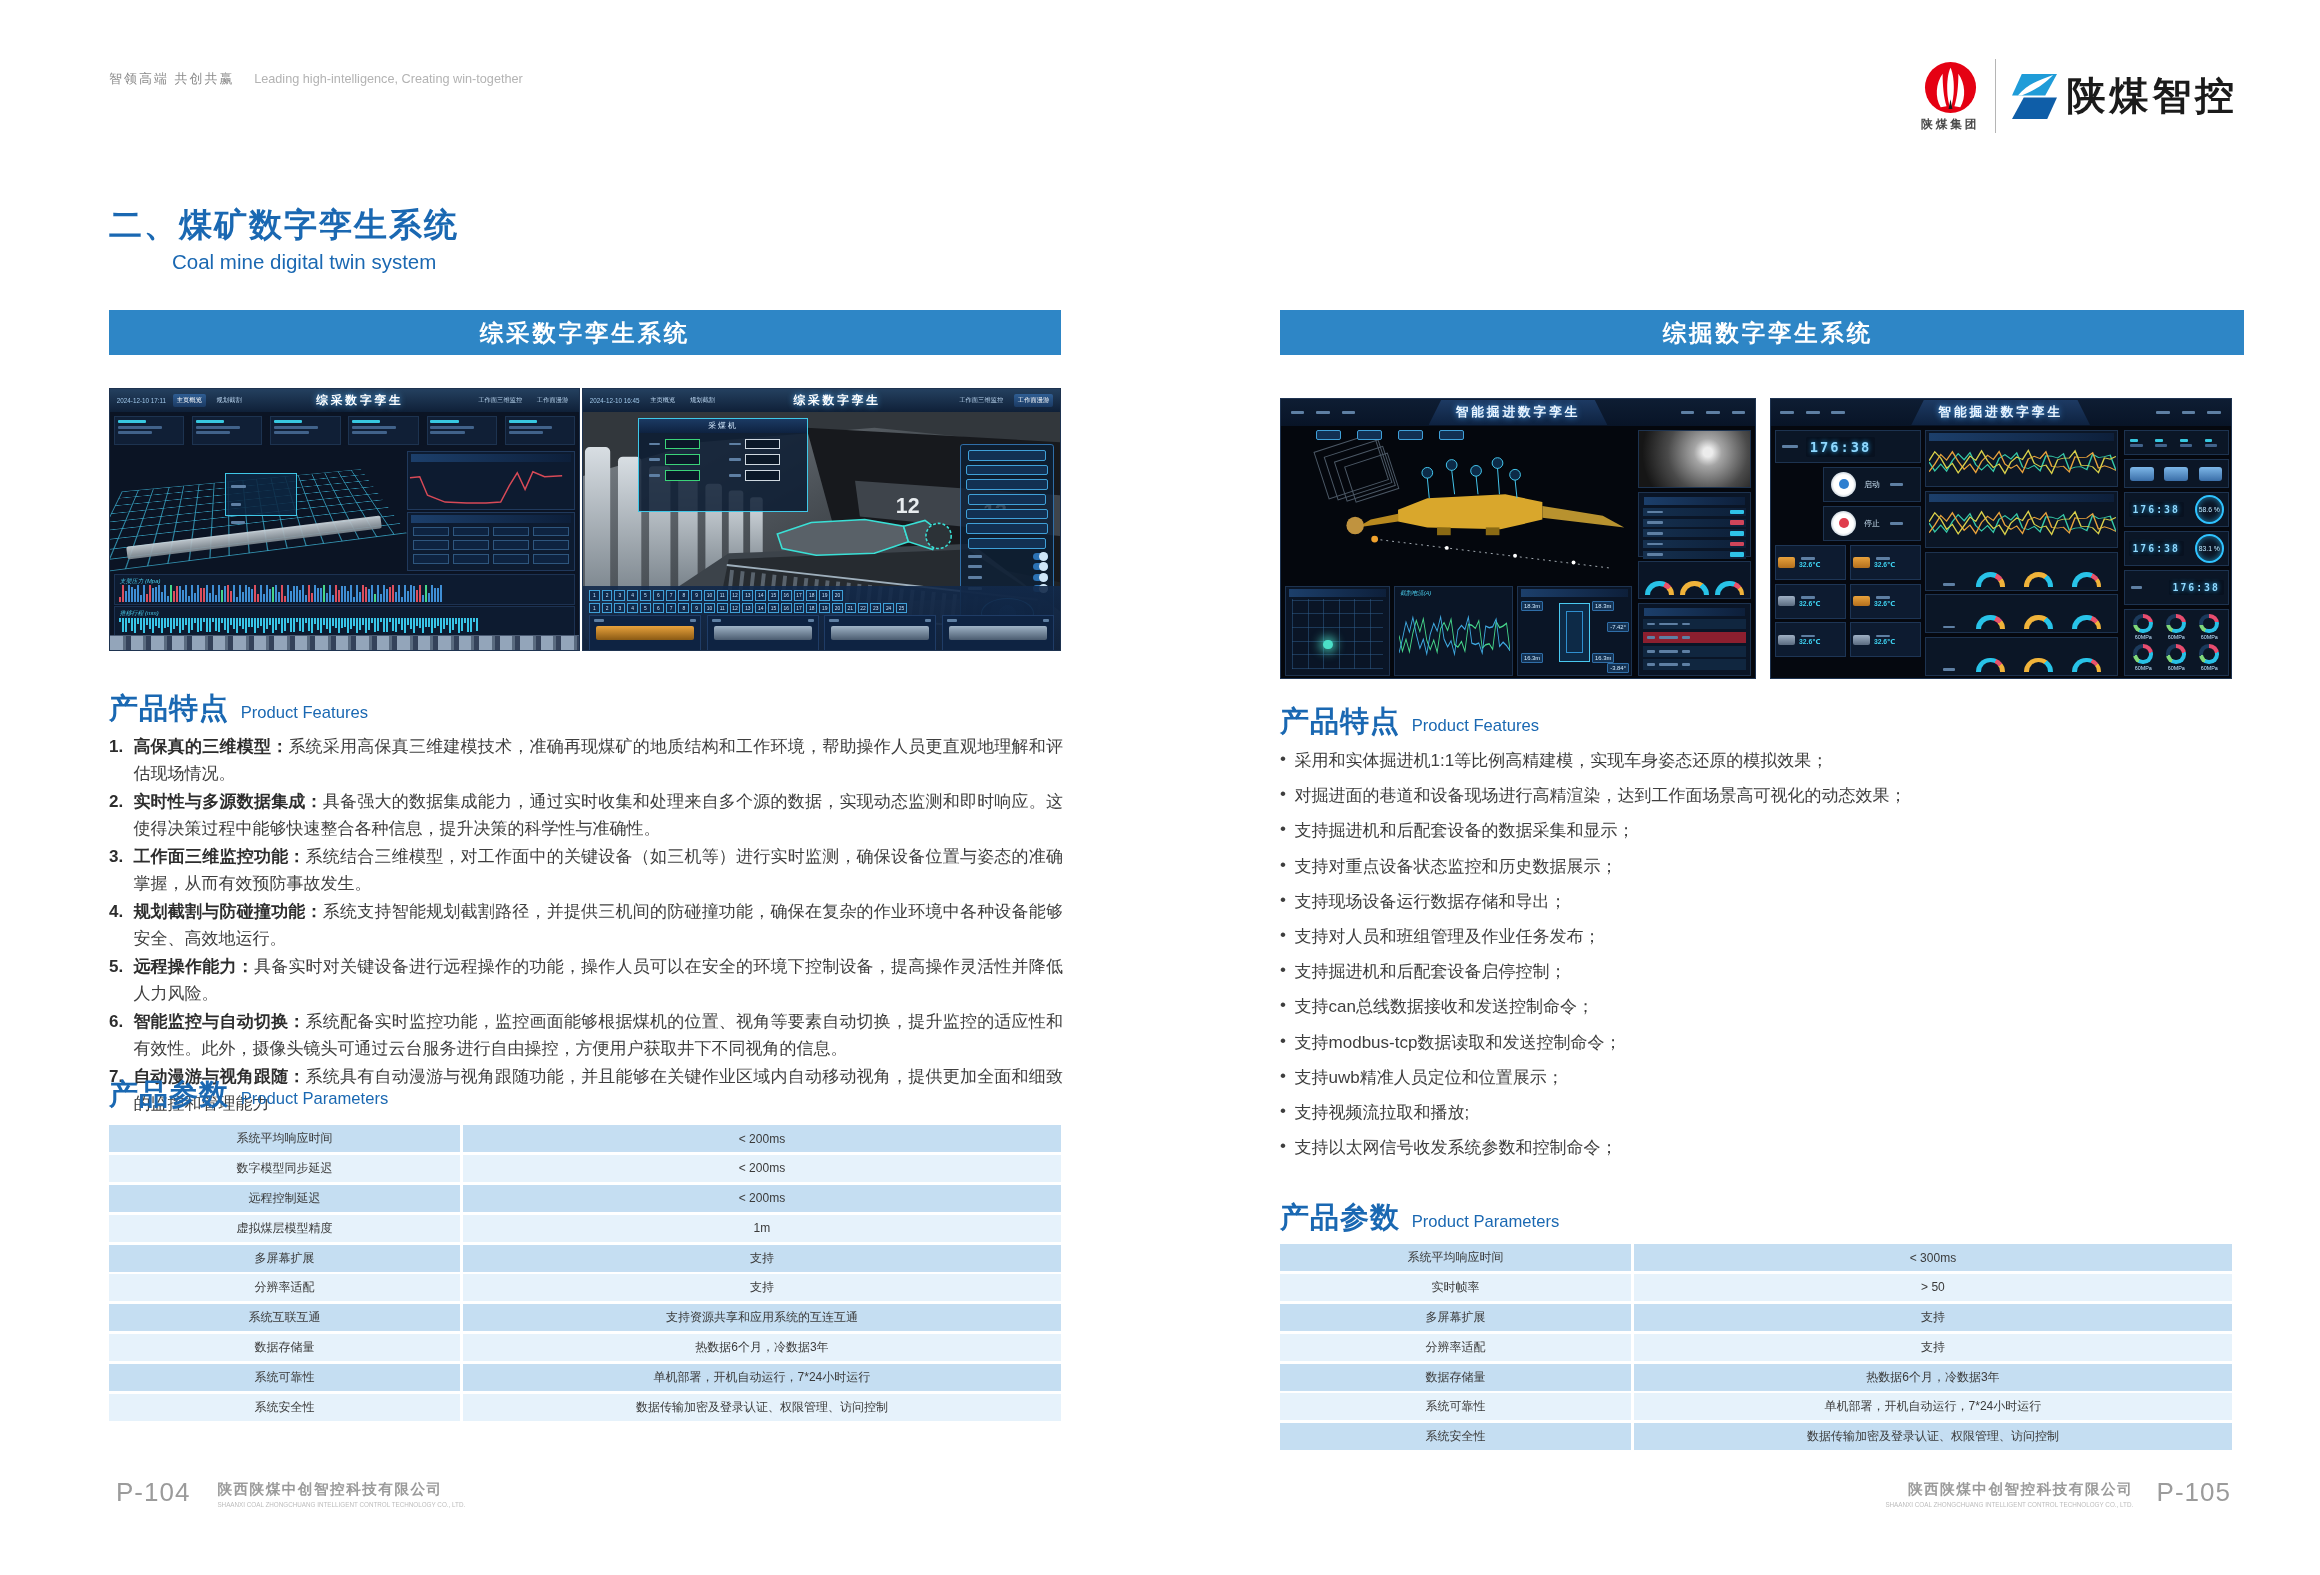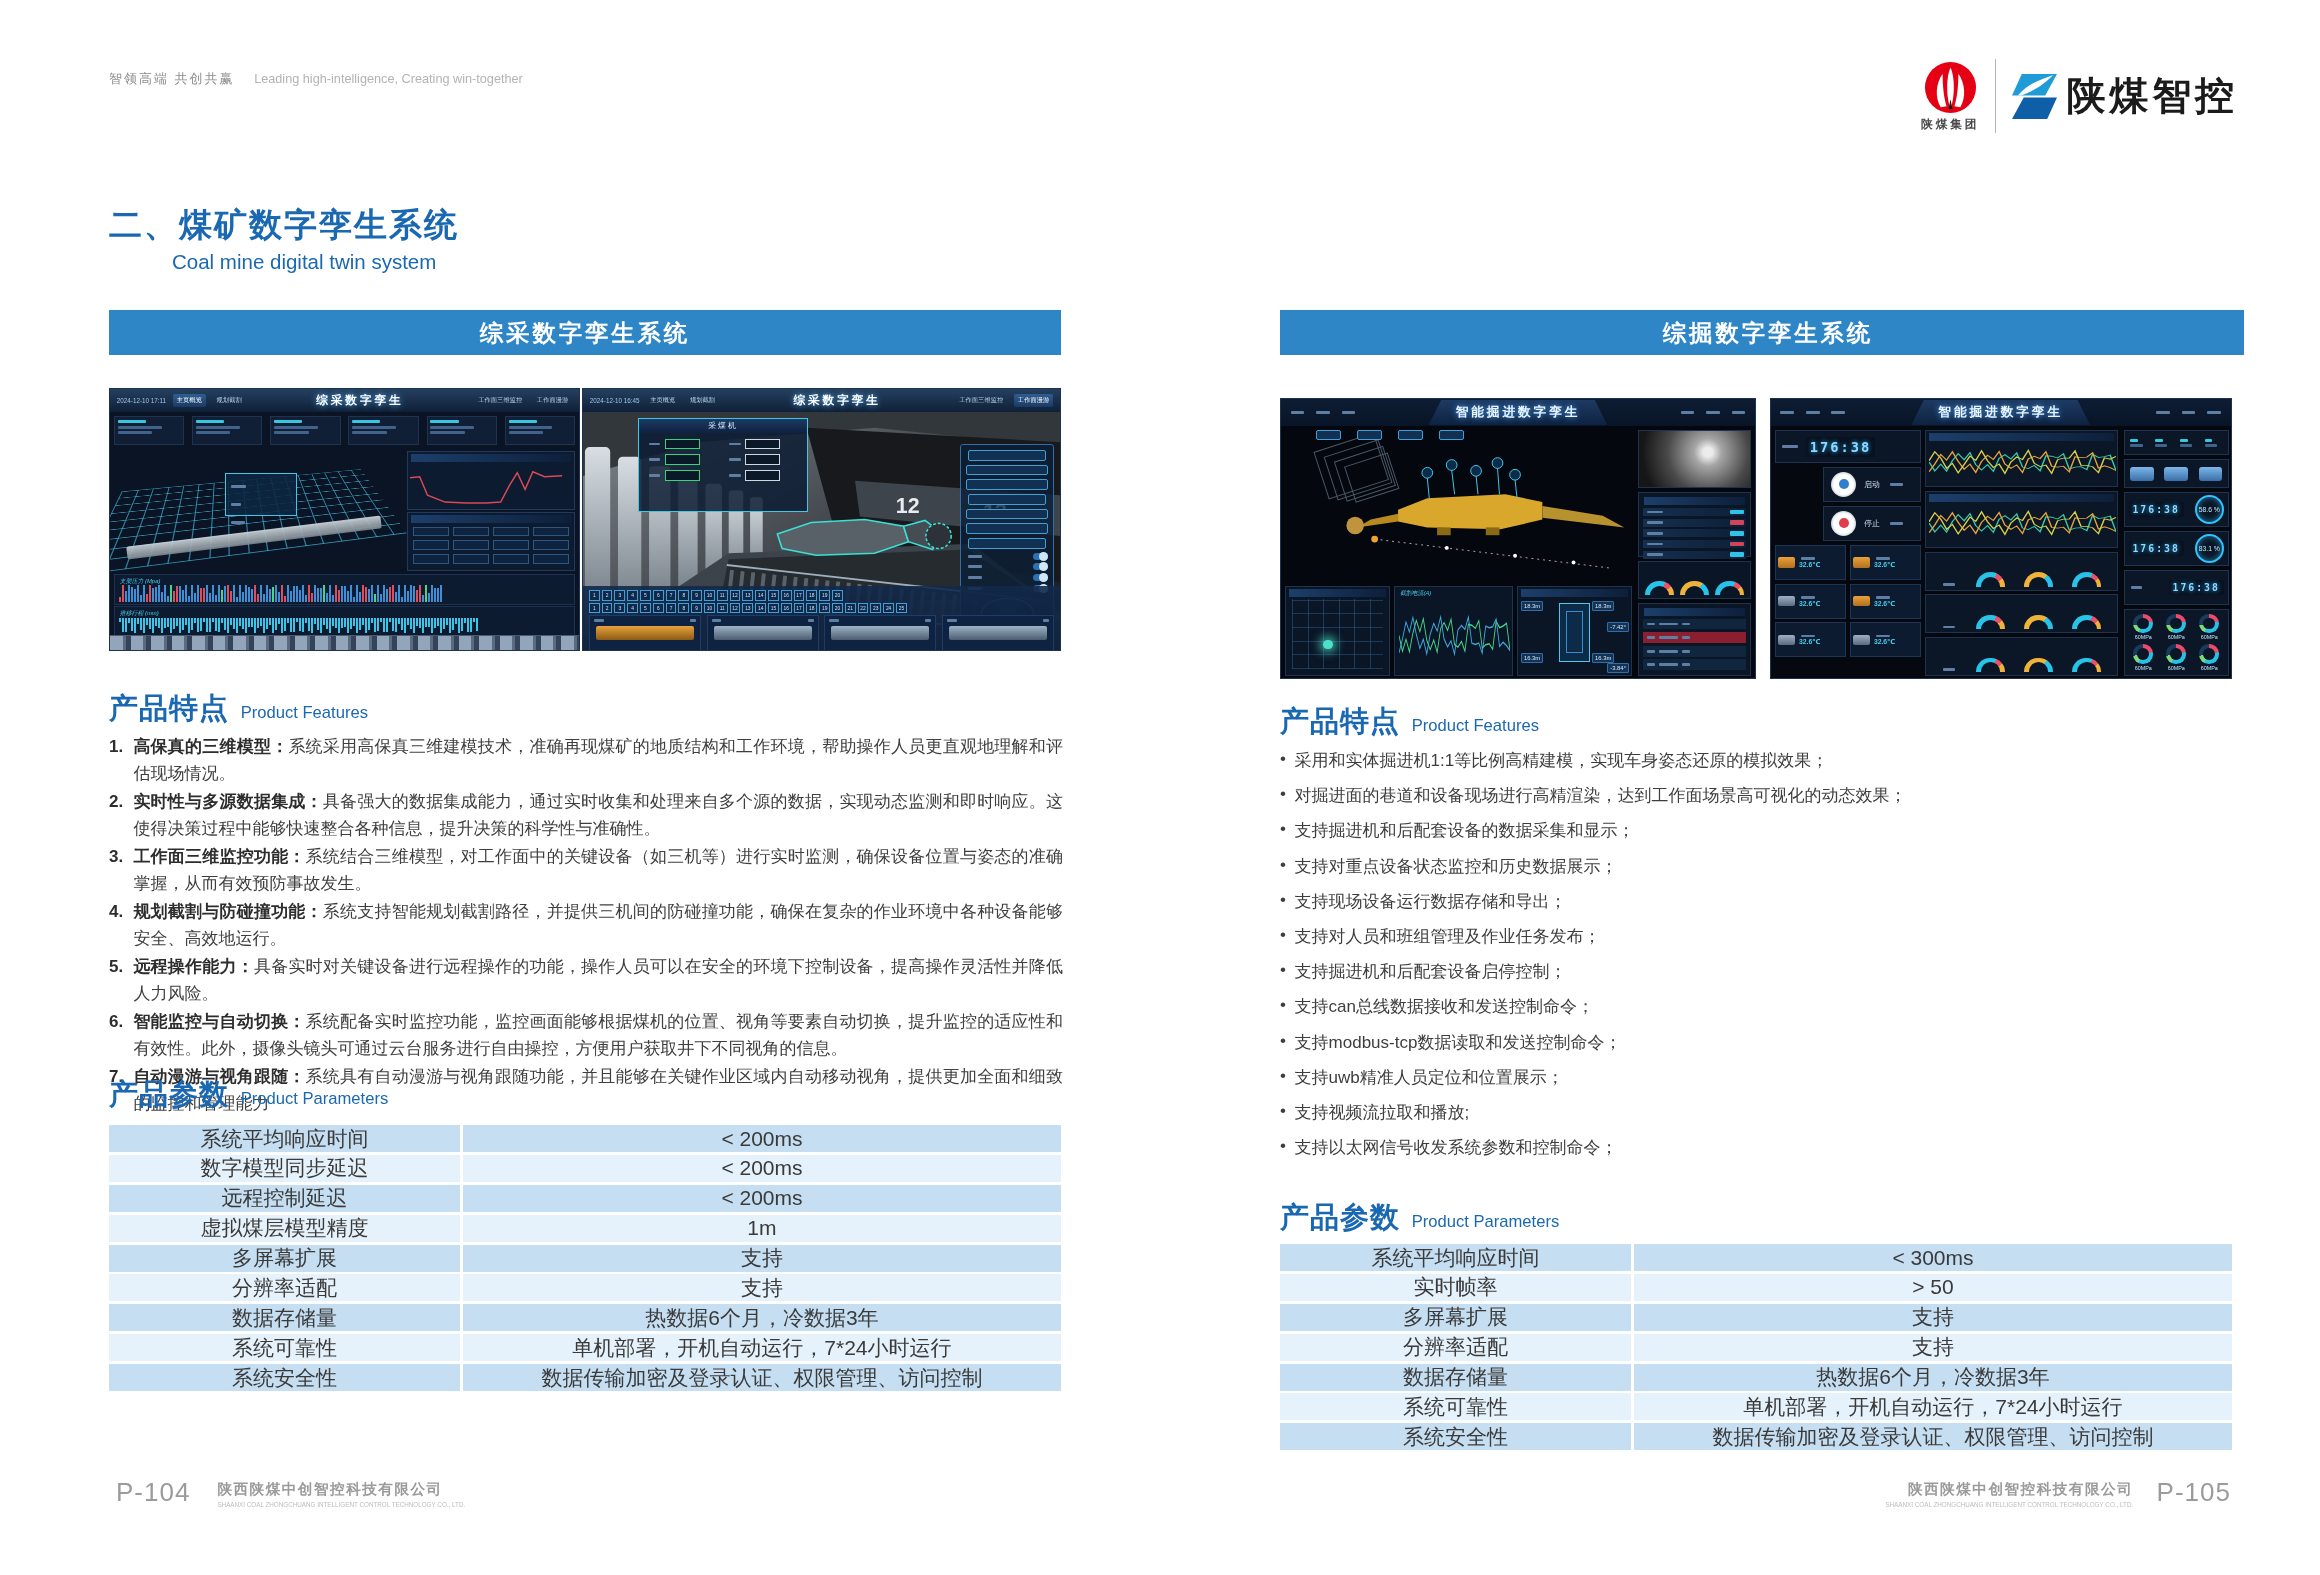--- a/index.html
+++ b/index.html
@@ -43,7 +43,7 @@
   
   .ptable{width:952px;}
   .prow{display:flex;height:27px;margin-bottom:2.9px;}
-  .pcell{display:flex;align-items:center;justify-content:center;font-size:21px;color:#3a3a3a;}
+  .pcell{display:flex;align-items:center;justify-content:center;font-size:12px;color:#3a3a3a;}
   .pl{width:351px;margin-right:2.9px;}
   .pv{flex:1;}
   .prow:nth-child(odd) .pcell{background:#c5def2;}

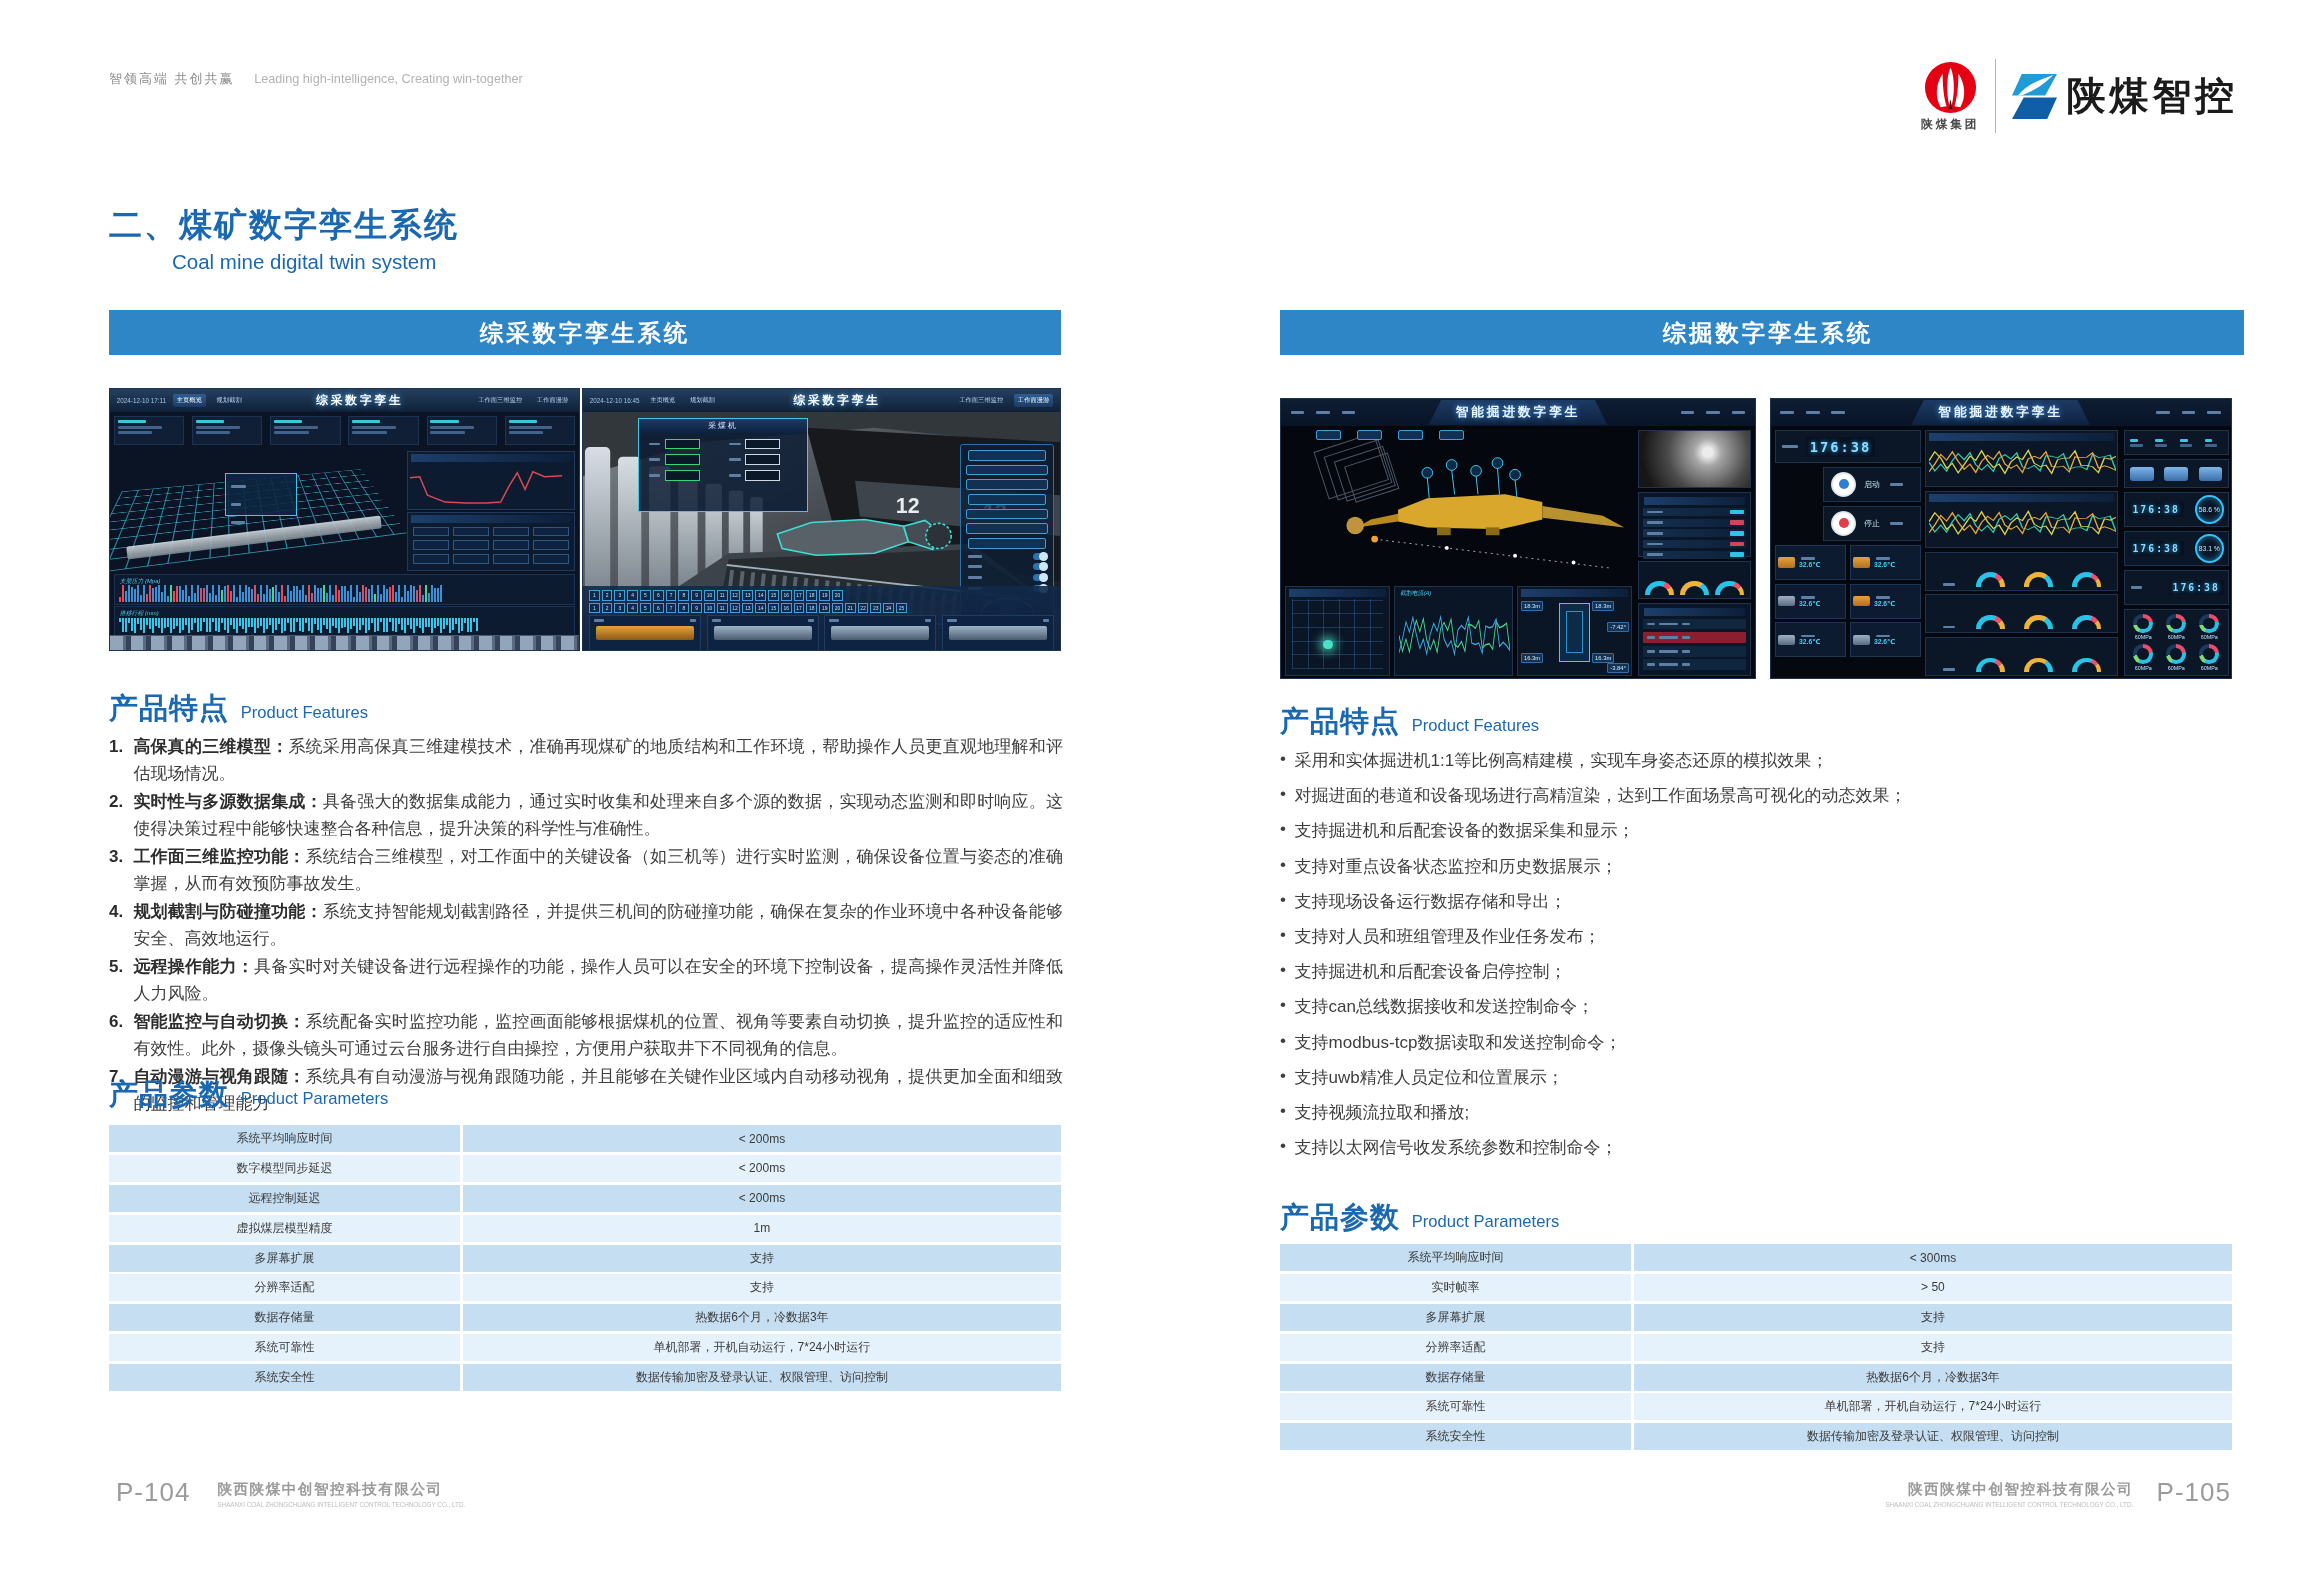--- a/index.html
+++ b/index.html
@@ -1164,6 +1164,10 @@
     <div class="pcell pv">支持</div>
   </div>
 
+  <div class="prow">
+    <div class="pcell pl">系统互联互通</div>
+    <div class="pcell pv">支持资源共享和应用系统的互连互通</div>
+  </div>
 
   <div class="prow">
     <div class="pcell pl">数据存储量</div>

